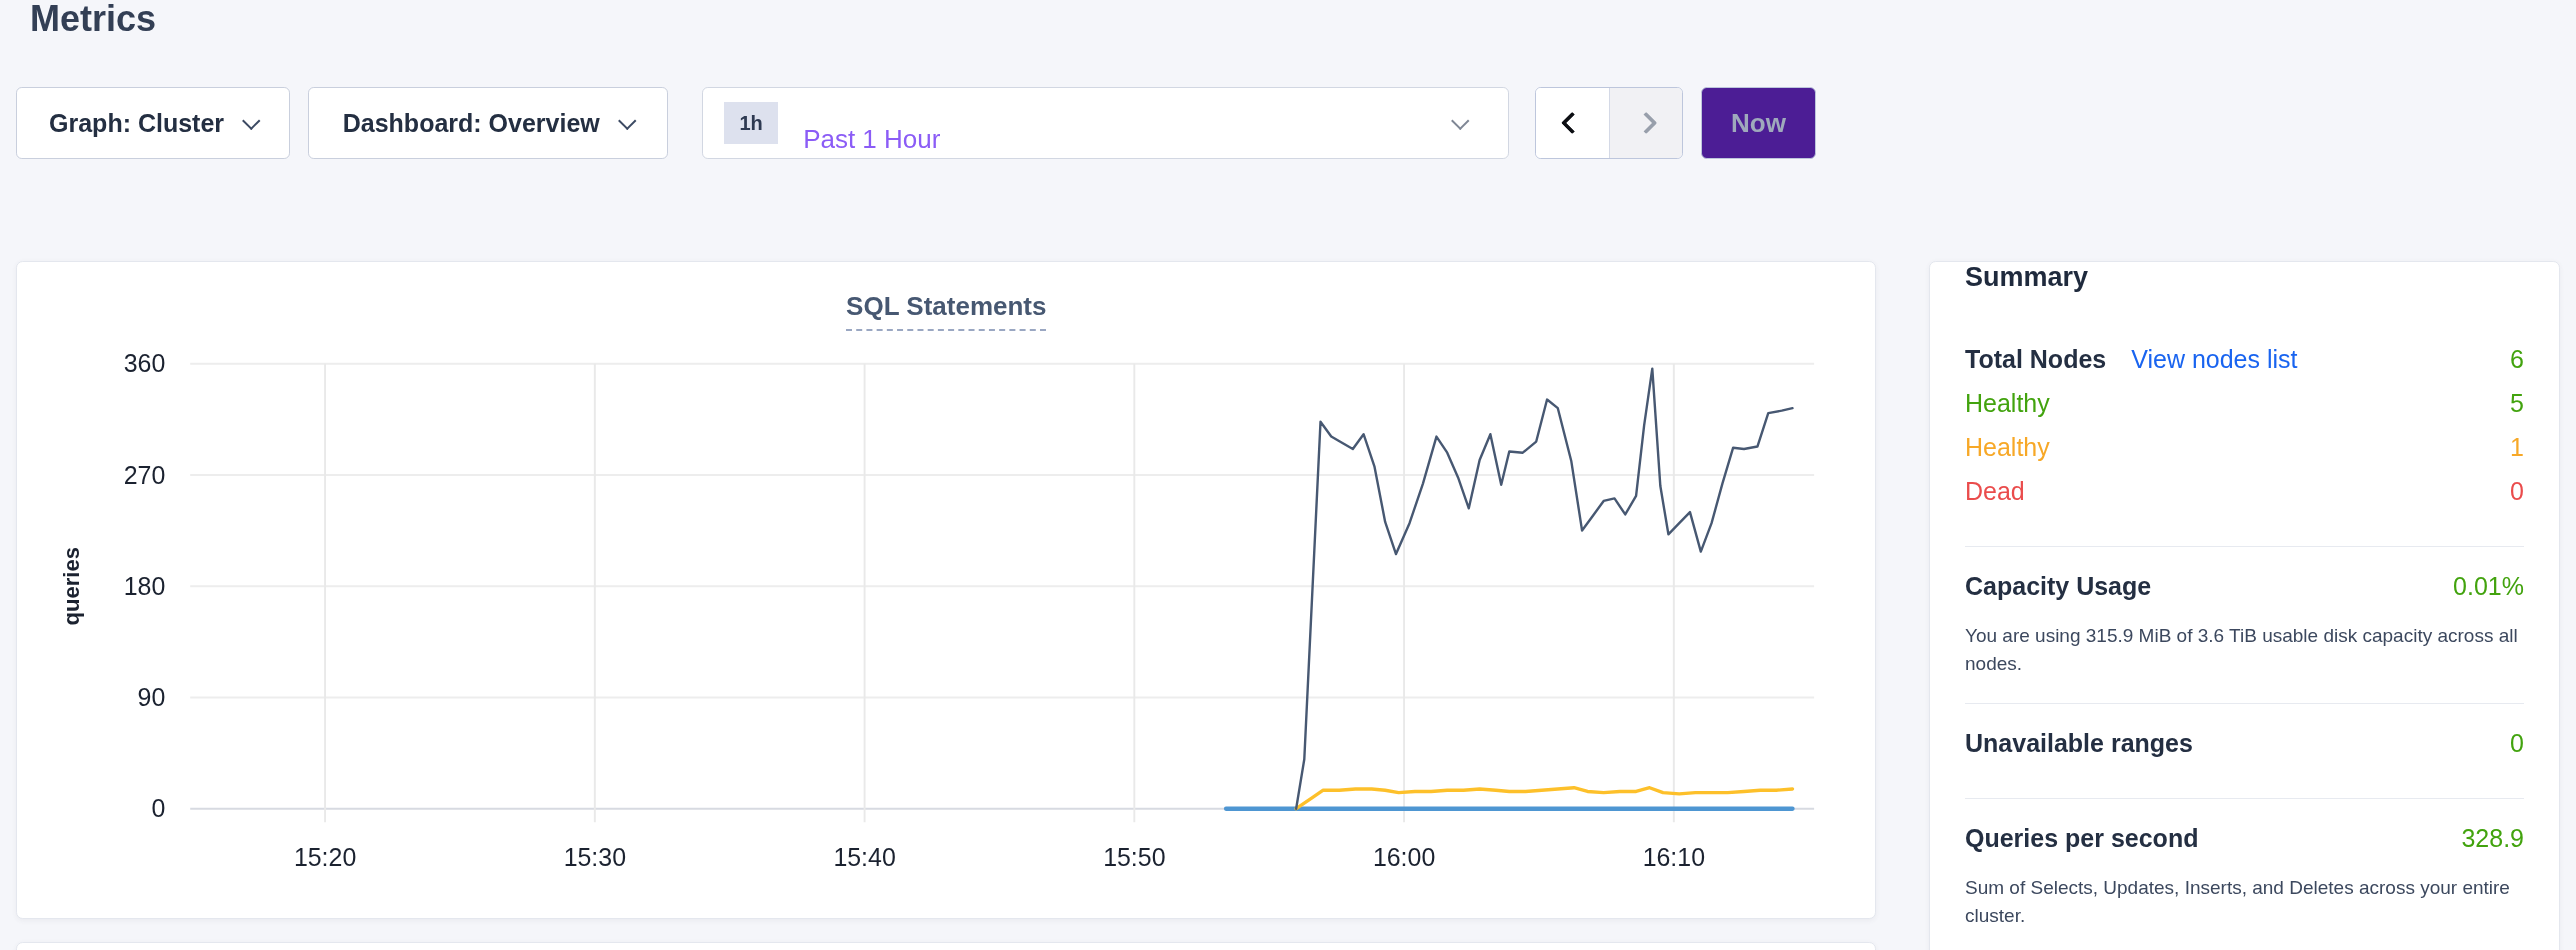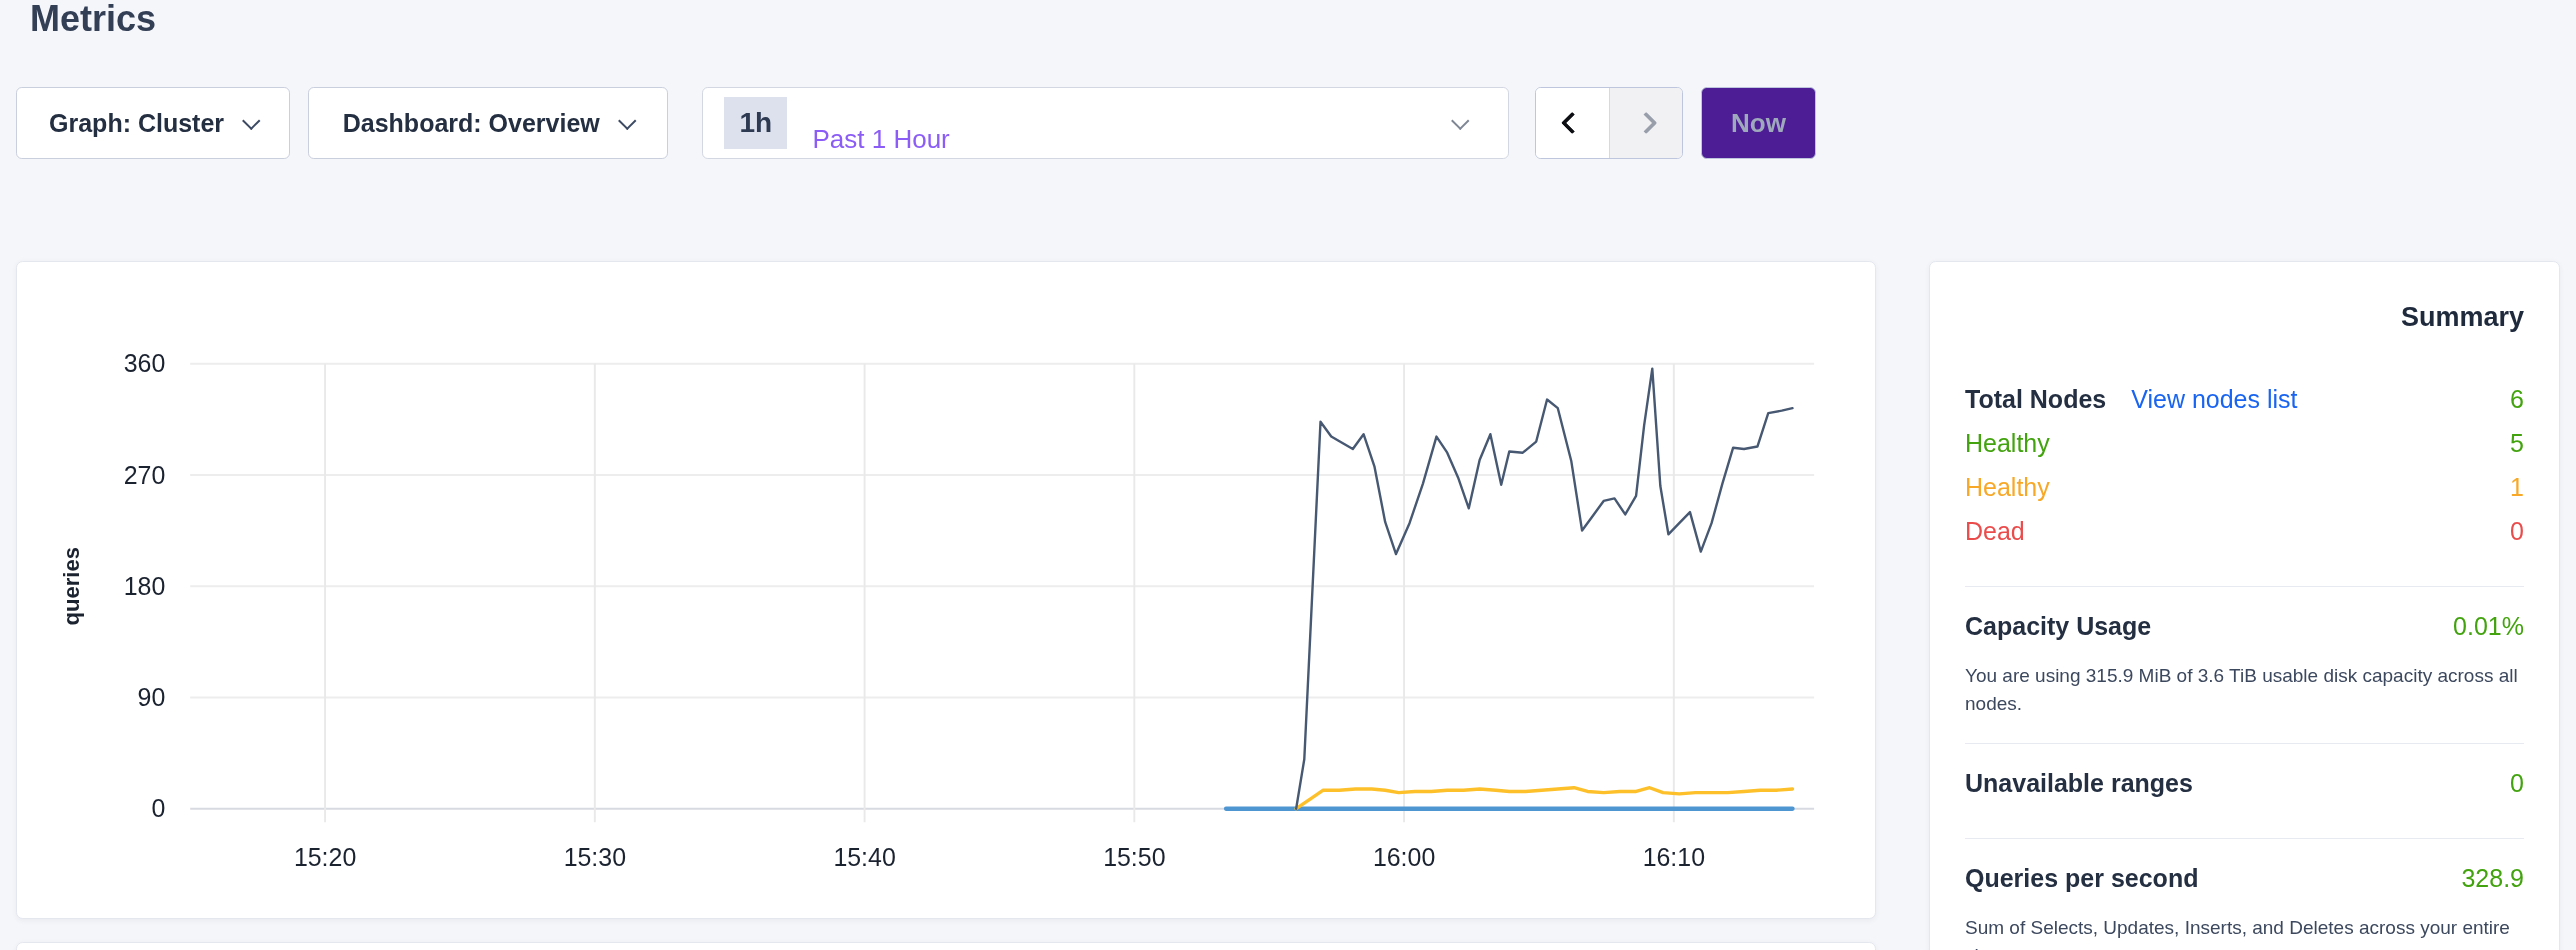--- a/index.html
+++ b/index.html
@@ -26,7 +26,7 @@
   .chev{display:inline-block; width:12.5px; height:12.5px; border-right:2.9px solid #3c4a63;
         border-bottom:2.9px solid #3c4a63; transform:rotate(45deg) translate(-1.9px,-1.9px); margin-left:21px;}
   .timepicker{left:702px; width:807px; justify-content:flex-start; font-weight:400; border-color:#d2d7e2;}
-  .time-badge{background:#dde1ee; color:#2e3a52; font-weight:700; font-size:28px;
+  .time-badge{background:#dde1ee; color:#2e3a52; font-weight:700; font-size:20px;
               border-radius:0; padding:9.6px 15.4px; margin:0 25px 0 21px;}
   .time-label{font-size:26px; color:#8b5cf6;margin-top:32px;}
   .timepicker .chev{position:absolute; right:42px; border-color:#7f8795; border-width:2.4px;}

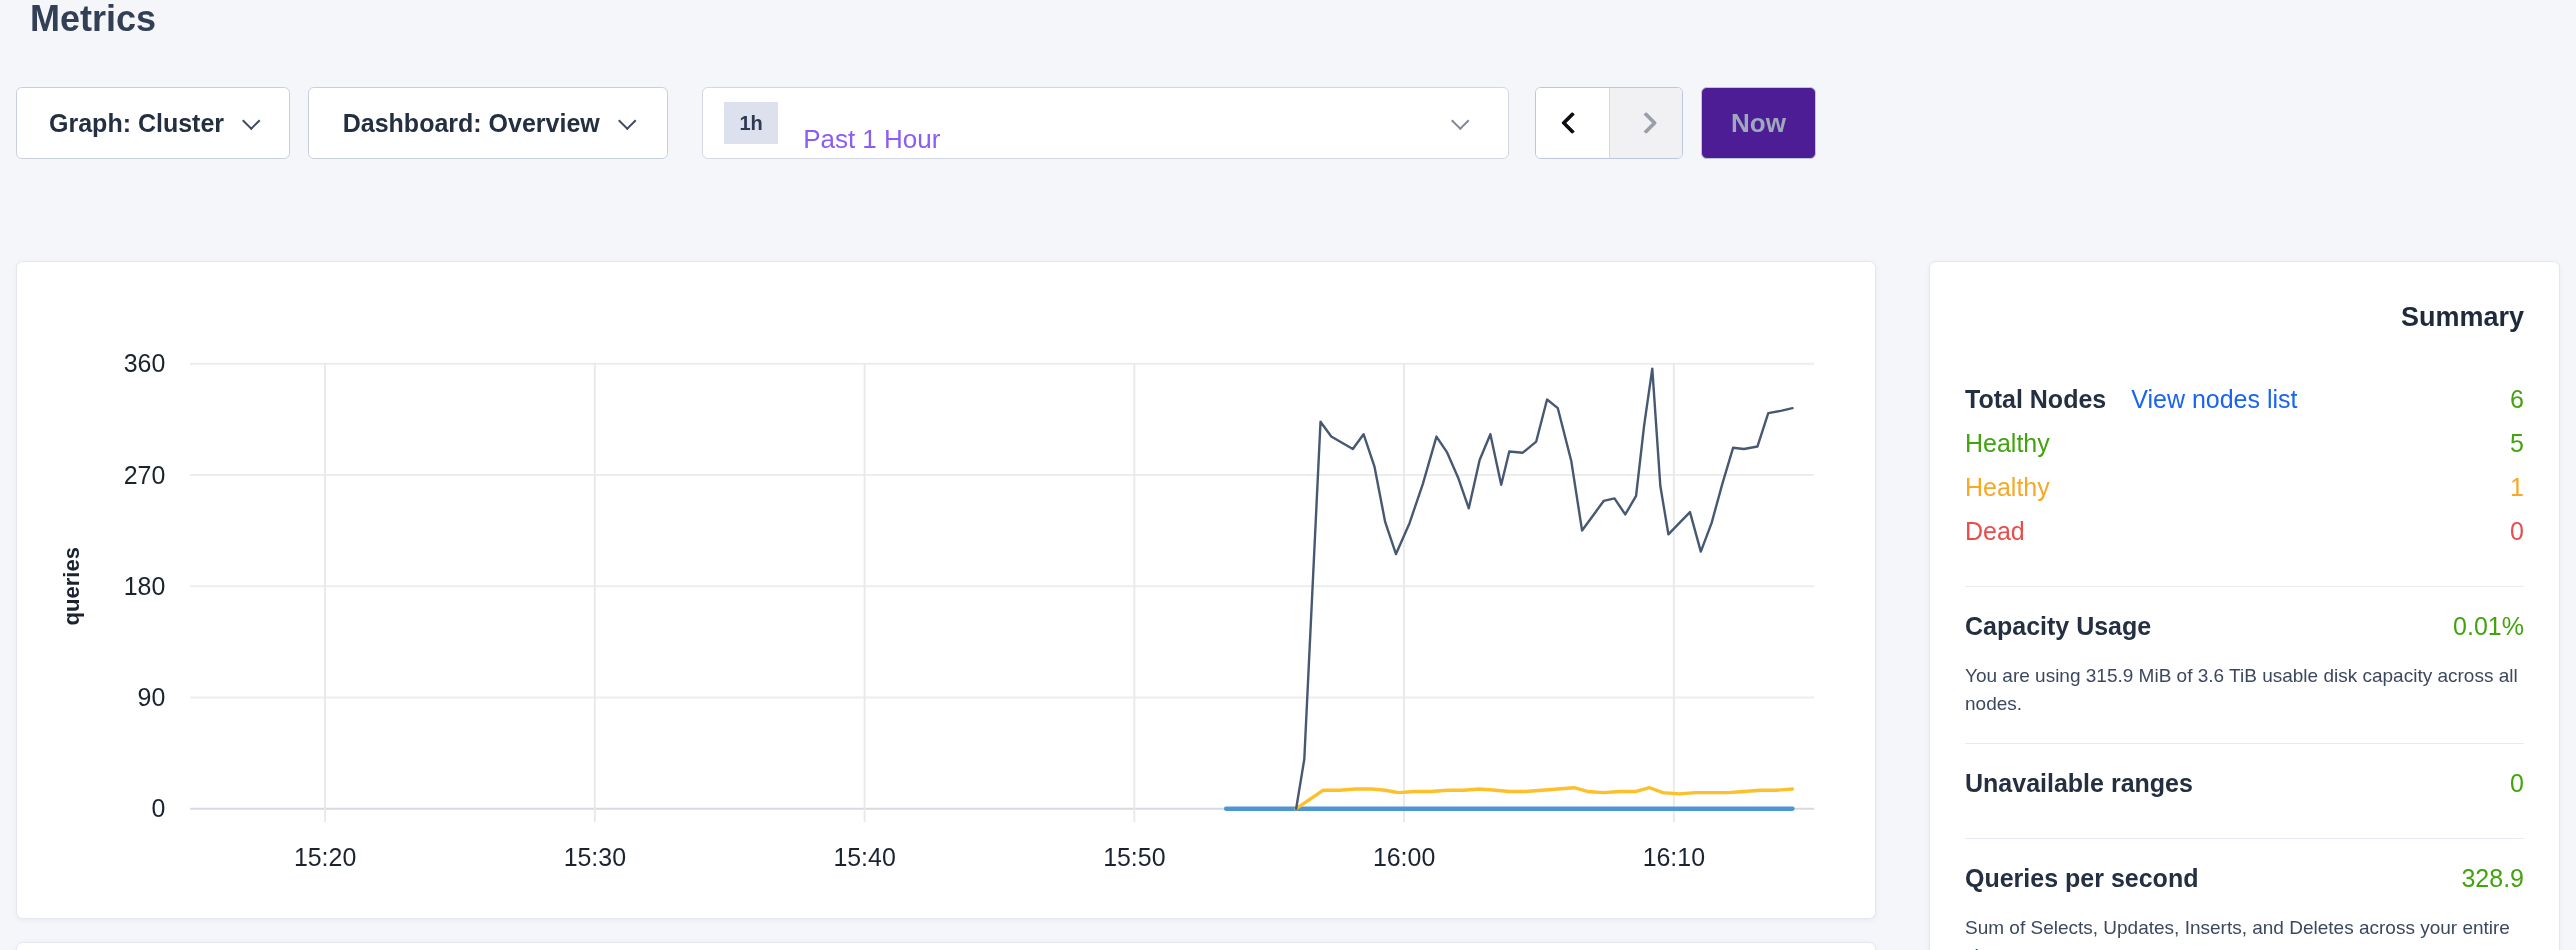--- a/index.html
+++ b/index.html
@@ -52,7 +52,7 @@
   .chart-svg text{font-family:"Liberation Sans","DejaVu Sans",sans-serif;}
 
   
-  .summary-title{text-align:right; margin-top:40px; font-size:27px; font-weight:700; color:#1f2a3d;}
+  .summary-title{text-align:left; font-size:27px; font-weight:700; color:#1f2a3d;}
   .summary-rows{margin-top:52px;}
   .srow{display:flex; align-items:flex-start; height:44px; font-size:25px;}
   .srow .lbl{font-weight:700; color:var(--text-dark);}

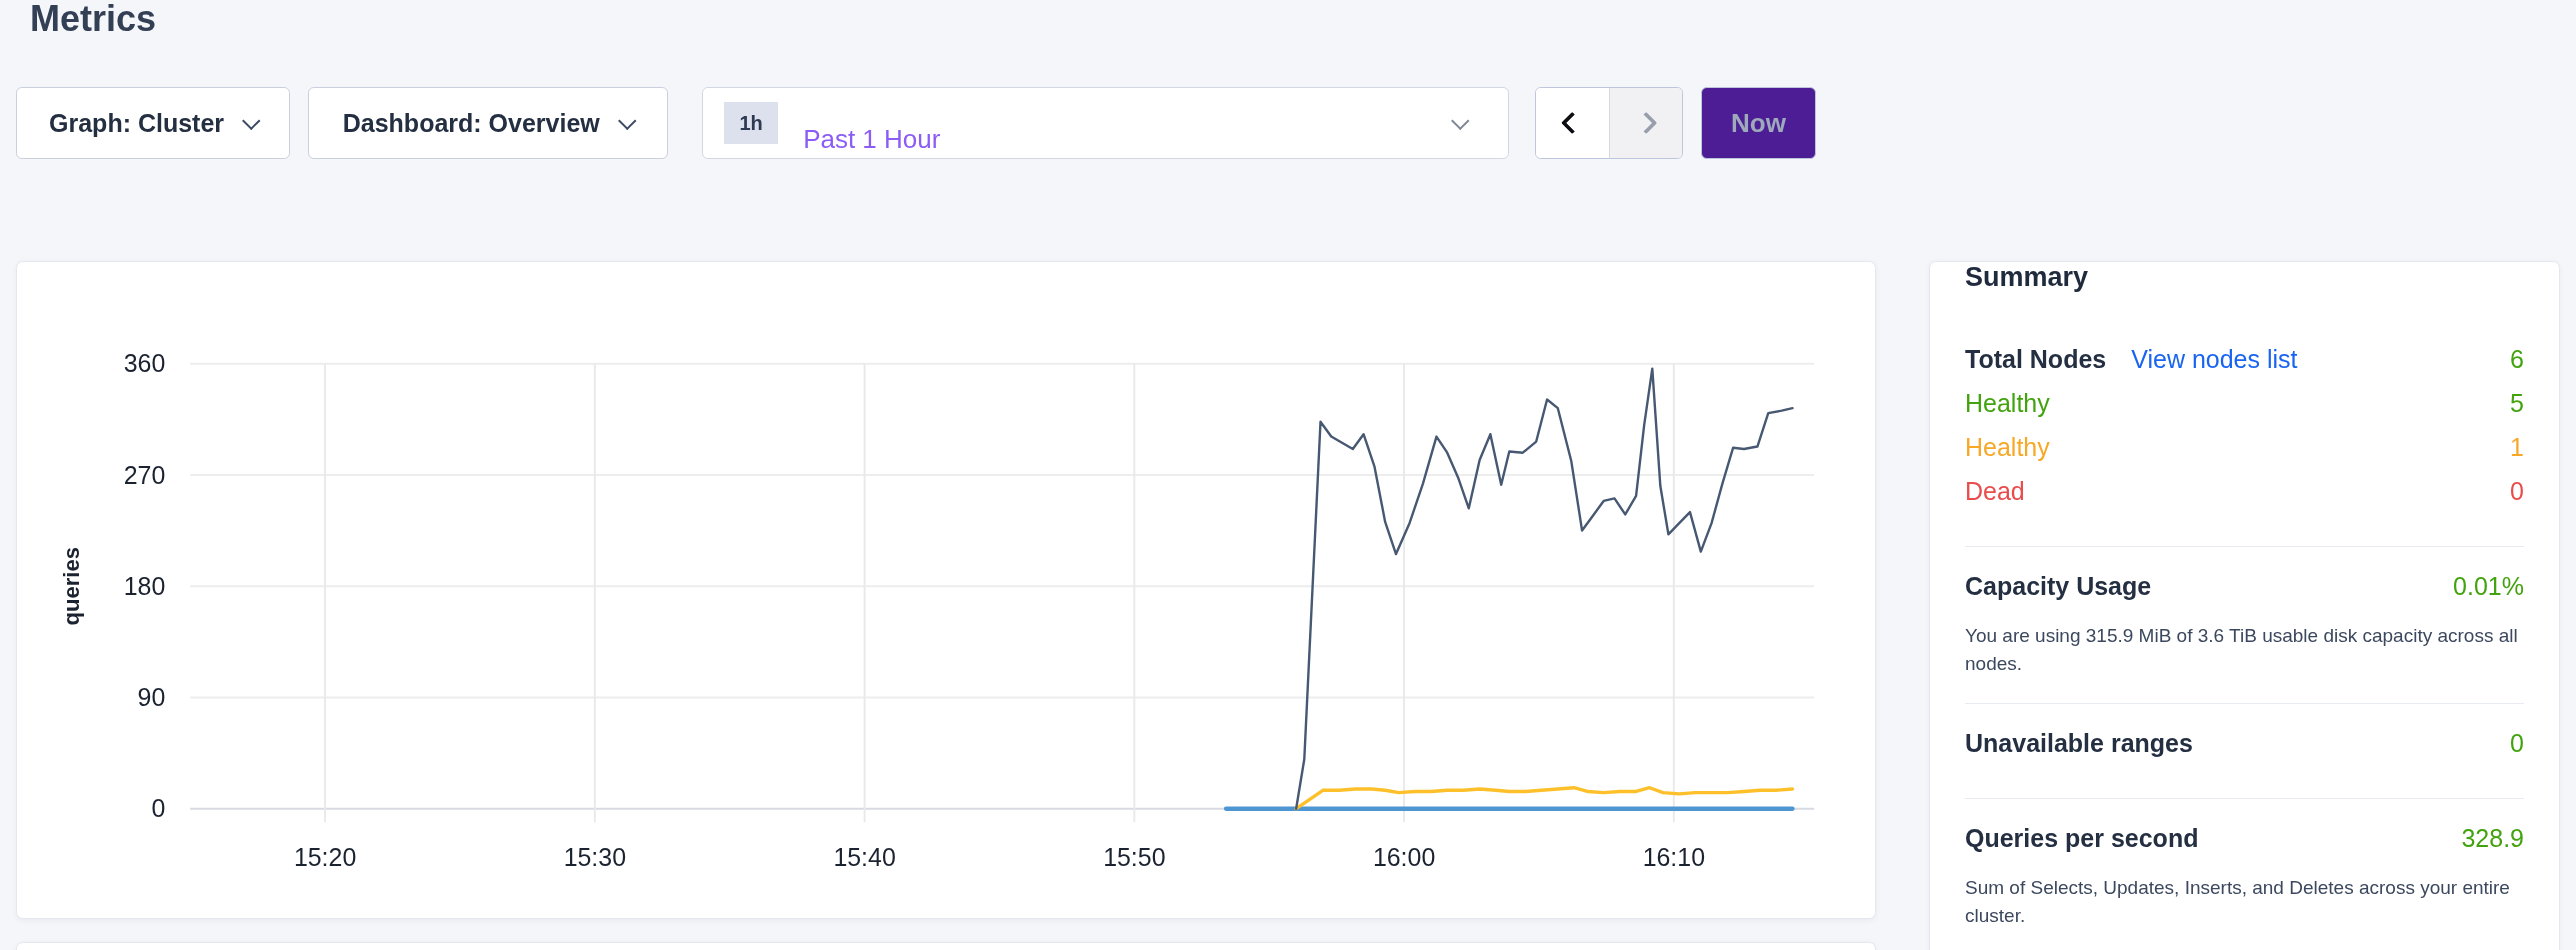--- a/index.html
+++ b/index.html
@@ -95,6 +95,9 @@
 <div class="ctl now-btn">Now</div>
 
 <div class="card chart-card">
+  <div class="chart-title-row">
+    <span class="chart-title">SQL Statements</span>
+  </div>
   <svg id="chart-svg" class="chart-svg" viewBox="0 0 1938 686">
       <line x1="180" y1="570" x2="1873" y2="570" stroke="#d7dae1" stroke-width="2"></line>
       <line x1="180" y1="454" x2="1873" y2="454" stroke="#ededed" stroke-width="2"></line>

